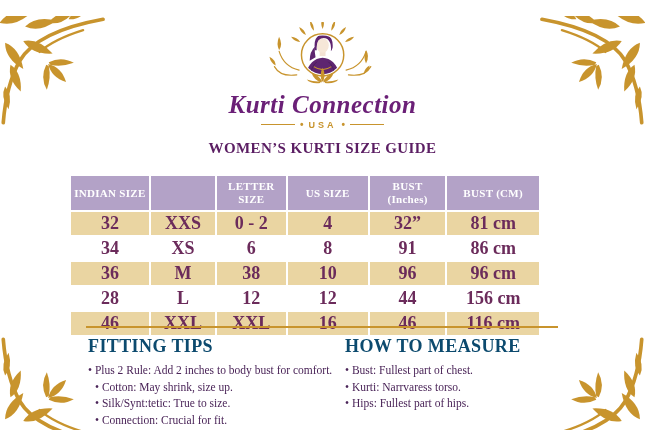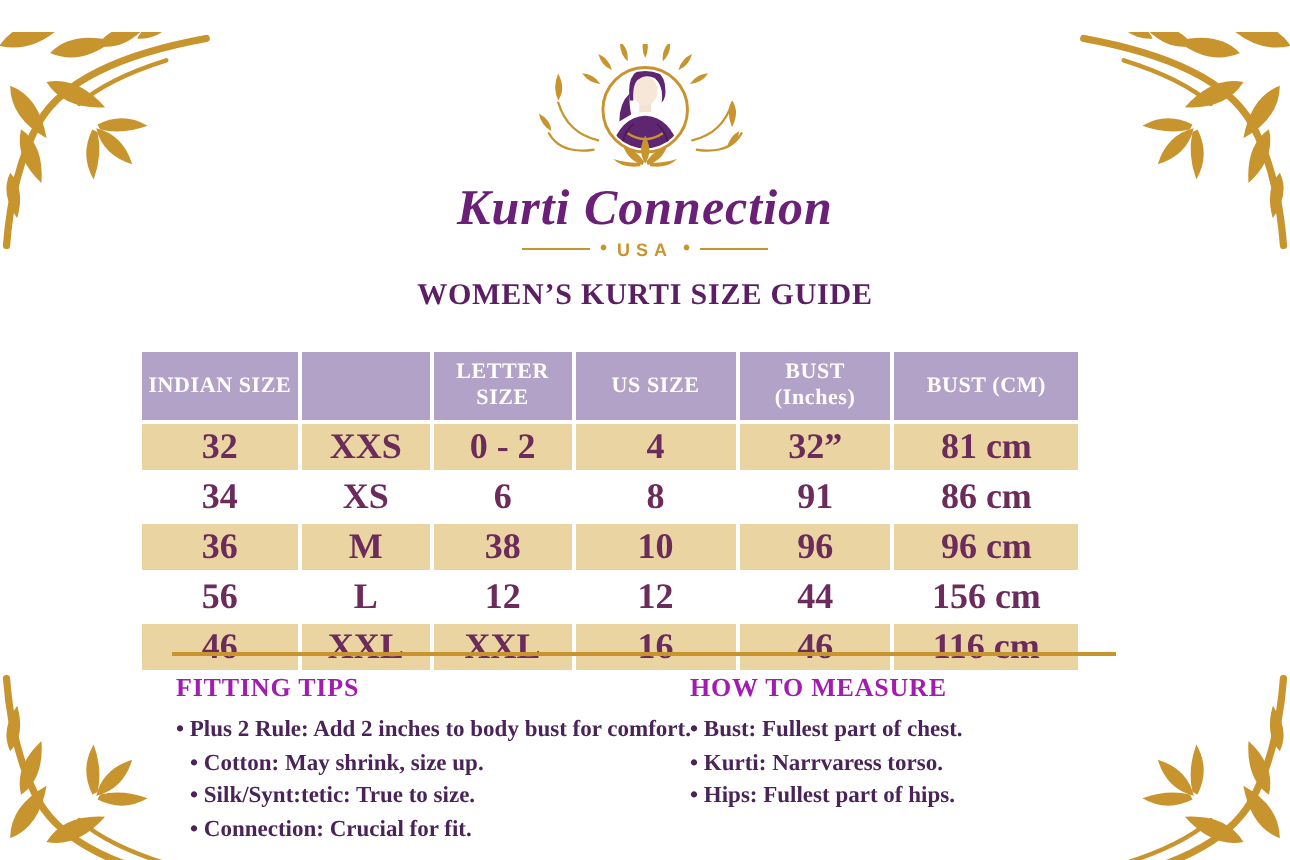--- a/index.html
+++ b/index.html
@@ -220,7 +220,7 @@
           <td>96 cm</td>
         </tr>
         <tr>
-          <td>56</td>
+          <td>28</td>
           <td>L</td>
           <td>12</td>
           <td>12</td>

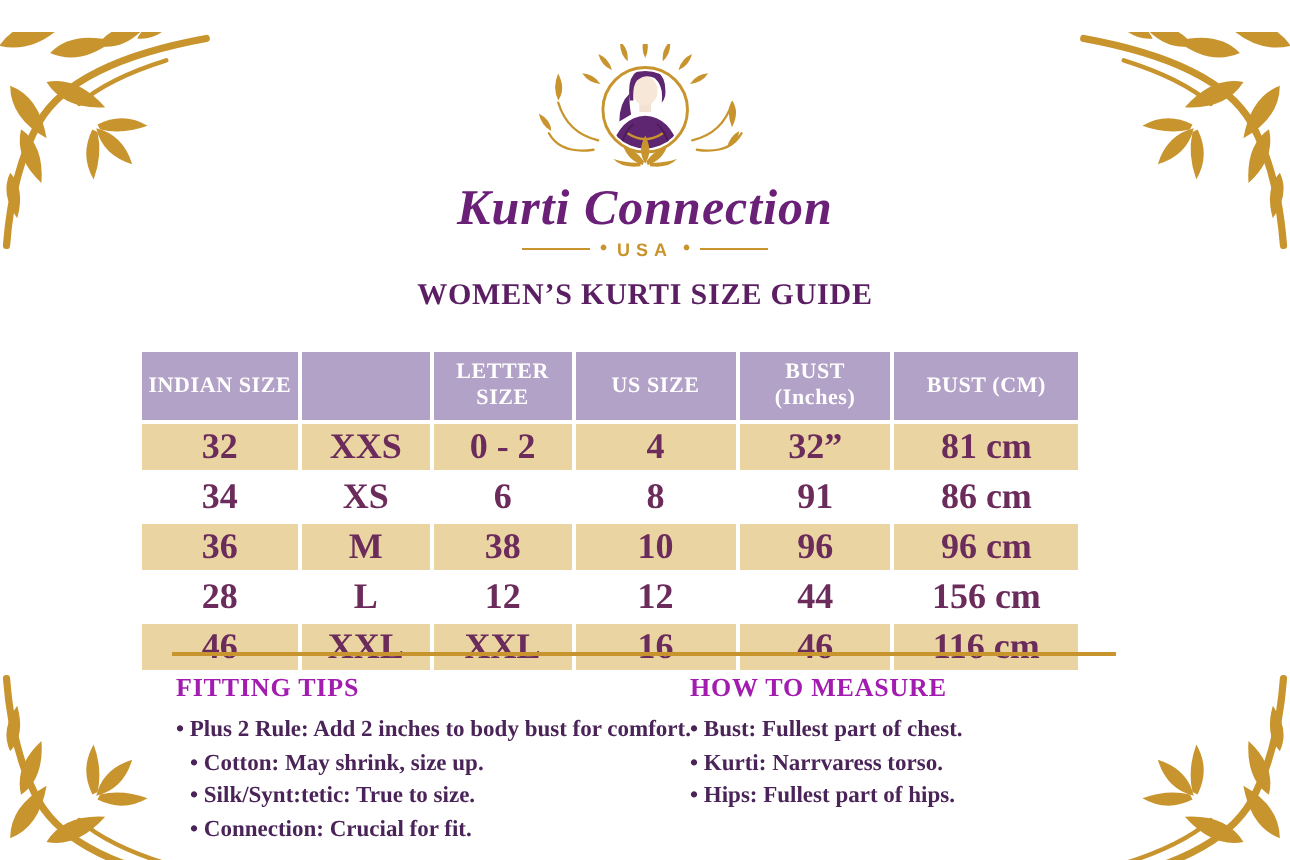--- a/index.html
+++ b/index.html
@@ -51,7 +51,7 @@
   
   .tips{position:absolute;top:320px;left:88px;width:262px;}
   .measure{position:absolute;top:320px;left:345px;width:225px;}
-  .section-title{font-size:13px;font-weight:700;color:#a21caf;letter-spacing:.4px;margin:0 0 5px 0;}
+  .section-title{font-size:18px;font-weight:700;color:#0c4a6e;letter-spacing:.4px;margin:0 0 5px 0;}
   .bullet-list{list-style:none;margin:0;padding:0;}
   .bullet-list li{font-size:11.5px;line-height:16.5px;color:#4A2458;white-space:nowrap;font-weight:700;}
   .bullet-list li::before{content:"• ";}

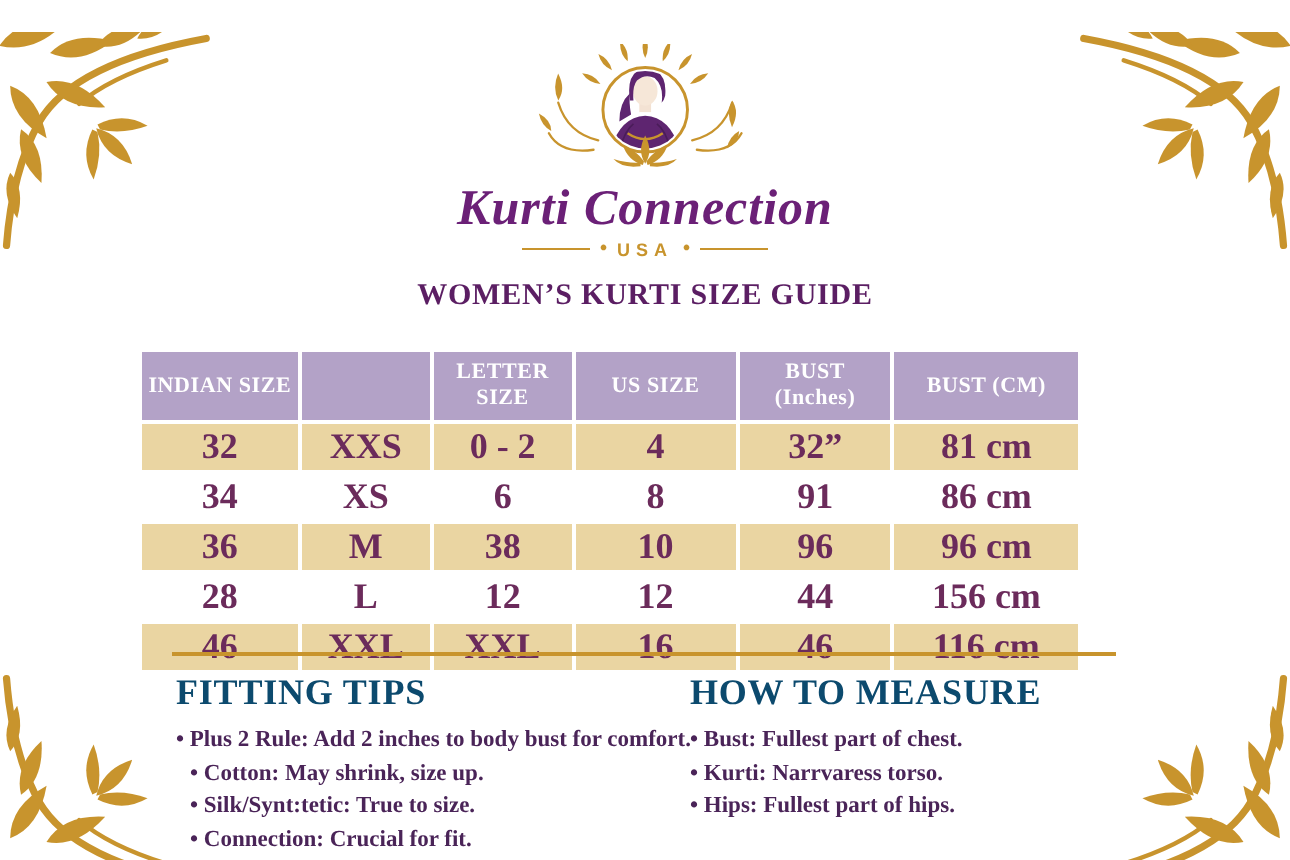--- a/index.html
+++ b/index.html
@@ -53,7 +53,7 @@
   .measure{position:absolute;top:320px;left:345px;width:225px;}
   .section-title{font-size:18px;font-weight:700;color:#0c4a6e;letter-spacing:.4px;margin:0 0 5px 0;}
   .bullet-list{list-style:none;margin:0;padding:0;}
-  .bullet-list li{font-size:11.5px;line-height:16.5px;color:#4A2458;white-space:nowrap;font-weight:700;}
+  .bullet-list li{font-size:11.5px;line-height:16.5px;color:#4A2458;white-space:nowrap;font-weight:400;}
   .bullet-list li::before{content:"• ";}
   .tips .bullet-list li:not(:first-child){margin-left:7px;}
 </style>

